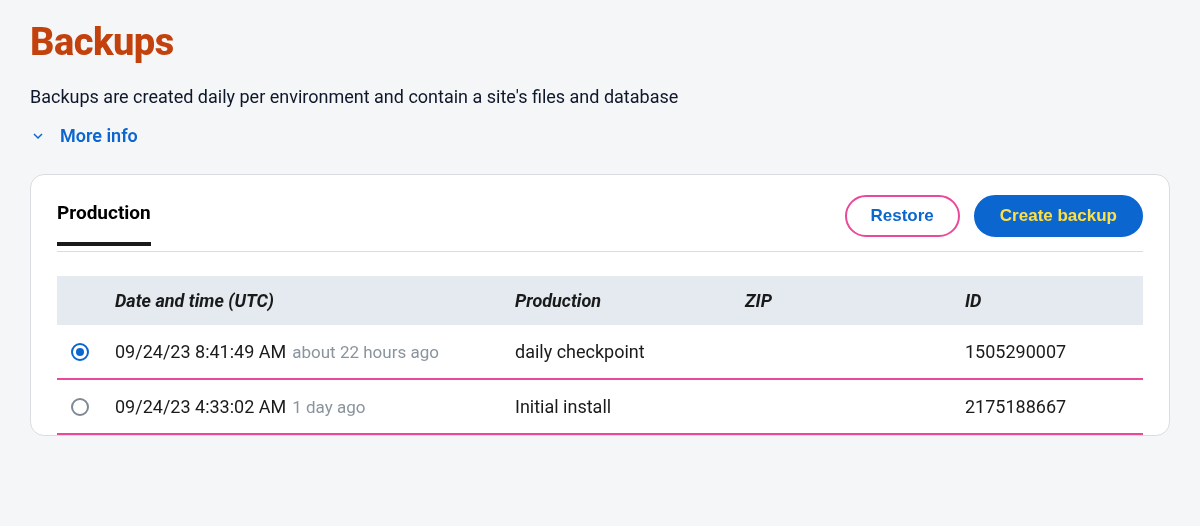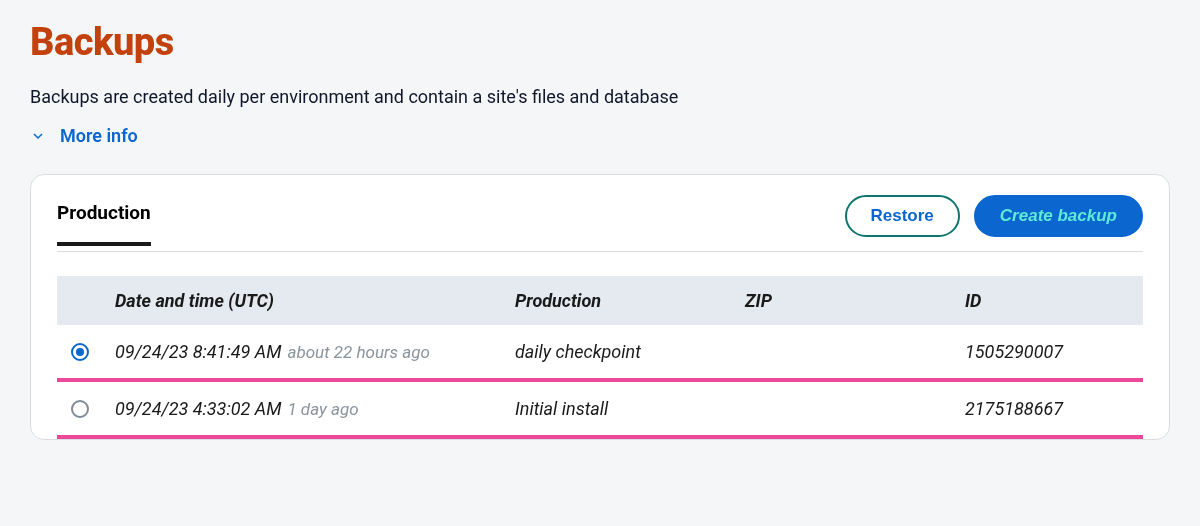--- a/index.html
+++ b/index.html
@@ -80,7 +80,7 @@
       padding: 9px 24px;
       border-radius: 999px;
       cursor: pointer;
-      border: 2px solid #0f766e;
+      border: 2px solid #ec4899;
       background: #ffffff;
       color: #0b66d0;
       line-height: 1.2;

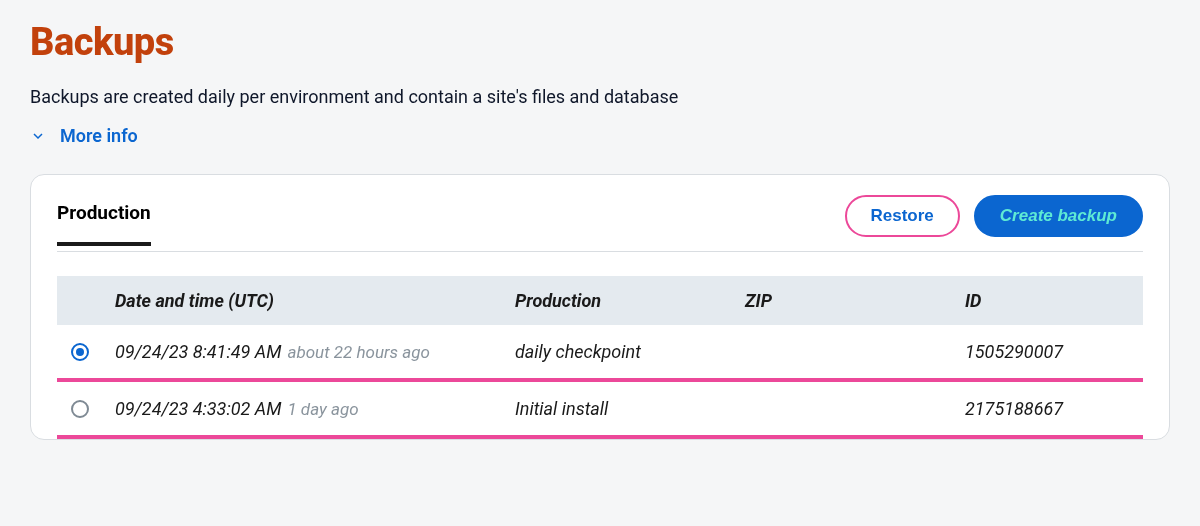--- a/index.html
+++ b/index.html
@@ -87,9 +87,8 @@
     }
     .btn-primary {
       background: #0b66d0;
-      color: #5eead4;
+      color: #fde047;
       border-color: #0b66d0;
-      font-style: italic;
     }
     table {
       width: 100%;

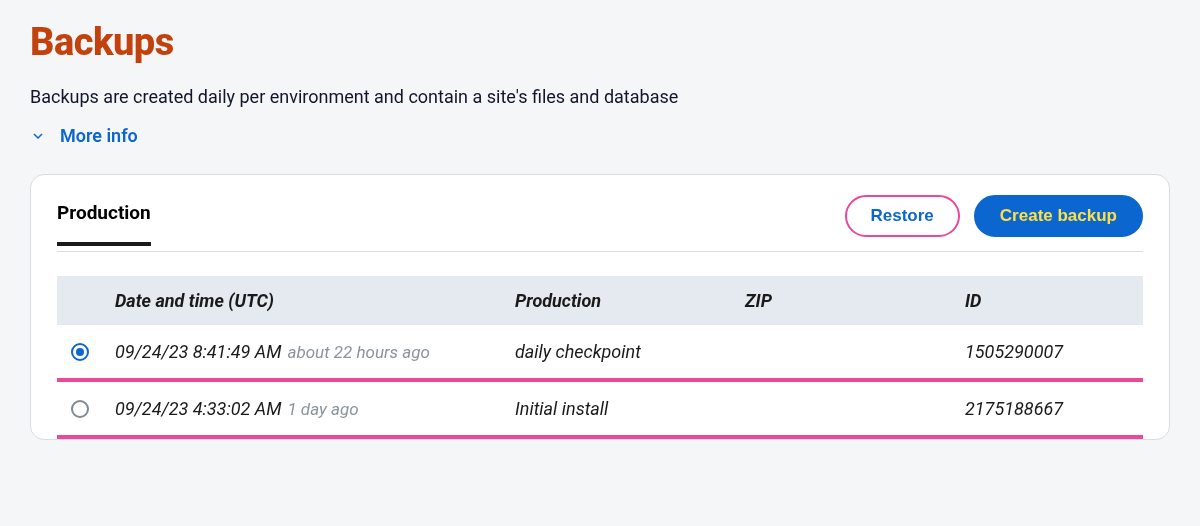--- a/index.html
+++ b/index.html
@@ -119,8 +119,7 @@
       width: 220px;
     }
     tbody tr {
-      border-bottom: 4px solid #ec4899;
-      font-style: italic;
+      border-bottom: 2px solid #ec4899;
     }
     td {
       font-size: 18px;

